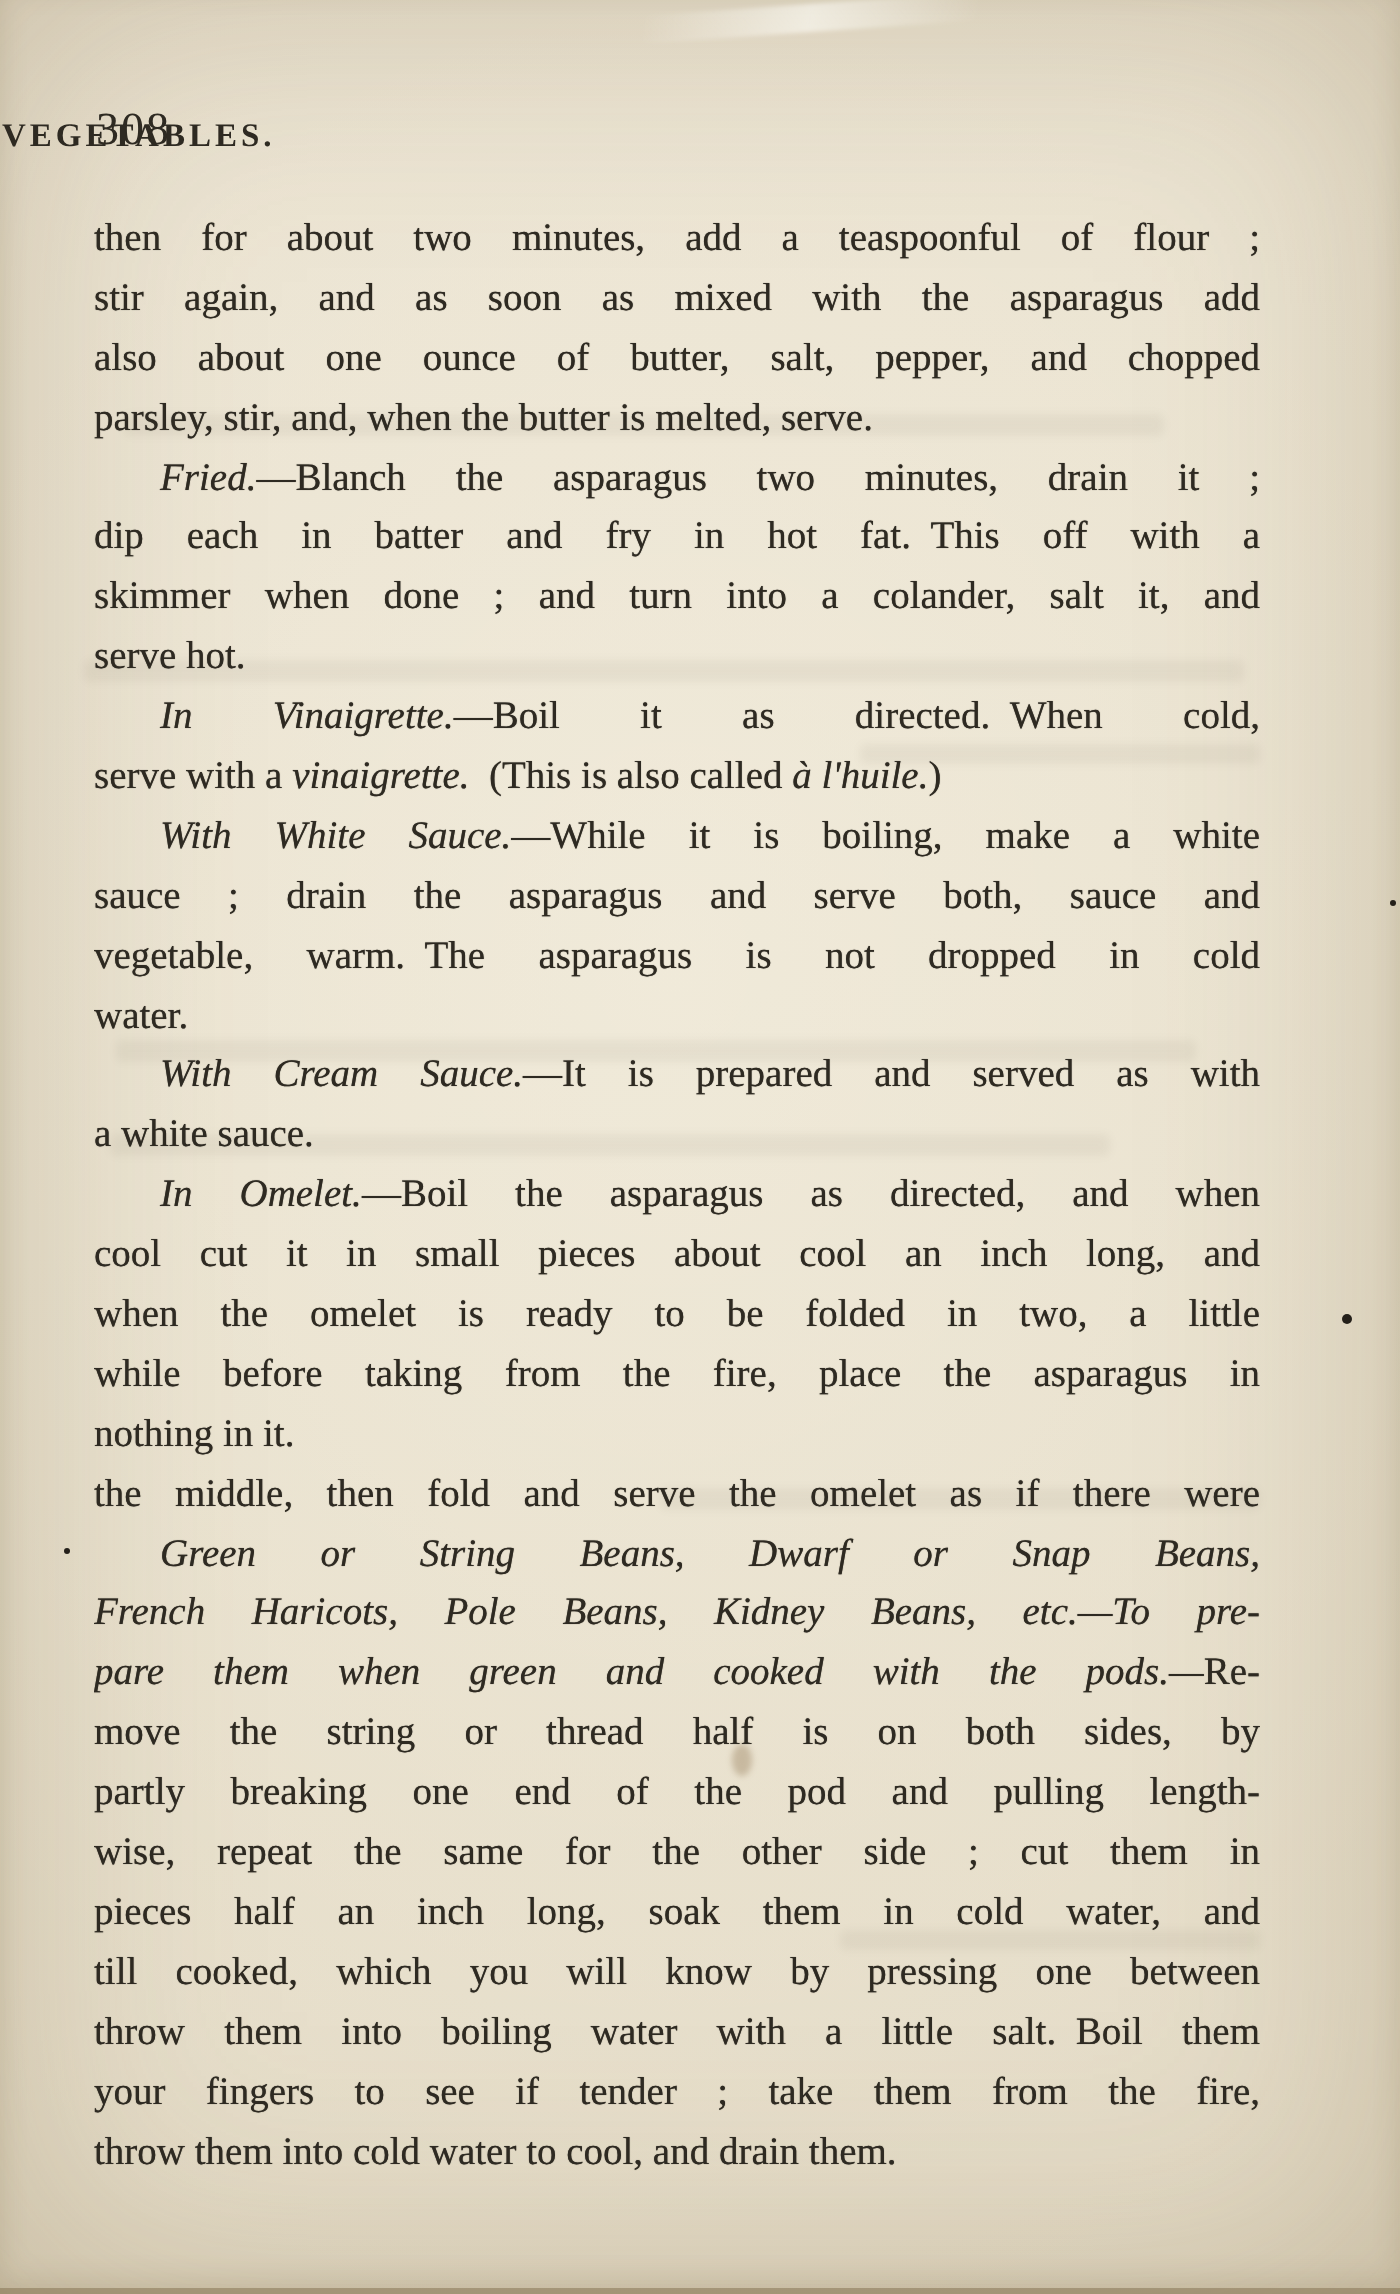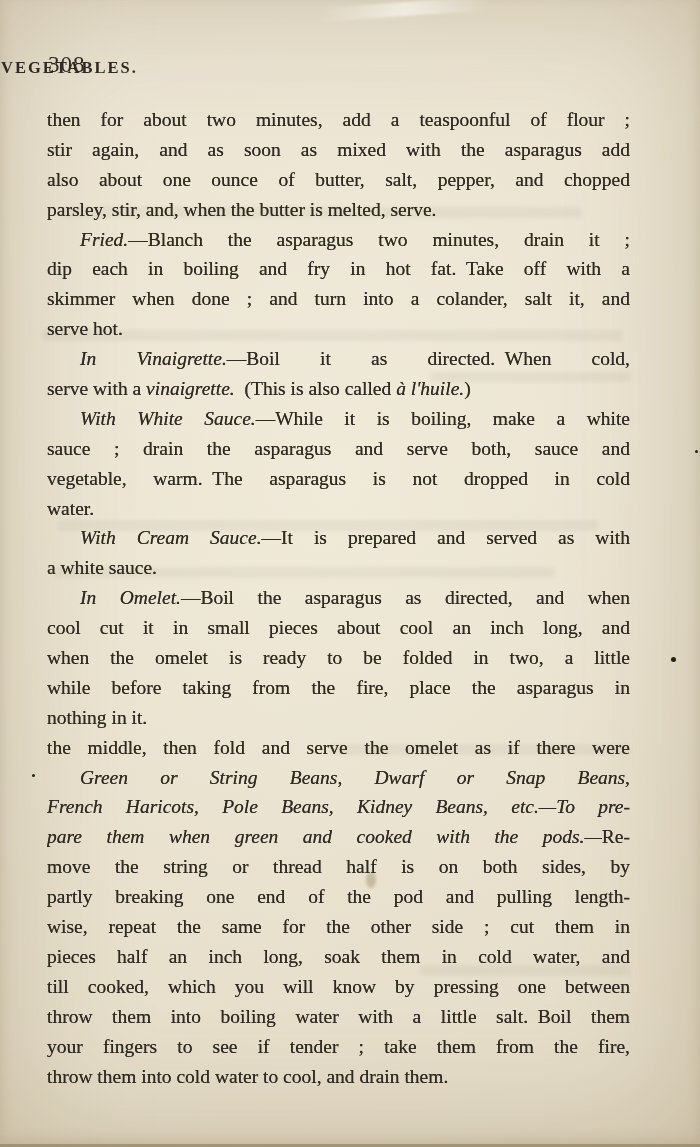--- a/index.html
+++ b/index.html
@@ -64,7 +64,7 @@
       <div class="line just"><span>also about one ounce of butter, salt, pepper, and chopped</span></div>
       <div class="line last"><span>parsley, stir, and, when the butter is melted, serve.</span></div>
       <div class="line just ind"><span class="it">Fried.</span><span>—Blanch the asparagus two minutes, drain it ;</span></div>
-      <div class="line just"><span>dip each in boiling and fry in hot fat. Take off with a</span></div>
+      <div class="line just"><span>dip each in batter and fry in hot fat. This off with a</span></div>
       <div class="line just"><span>skimmer when done ; and turn into a colander, salt it, and</span></div>
       <div class="line last"><span>serve hot.</span></div>
       <div class="line just ind"><span class="it">In Vinaigrette.</span><span>—Boil it as directed. When cold,</span></div>

